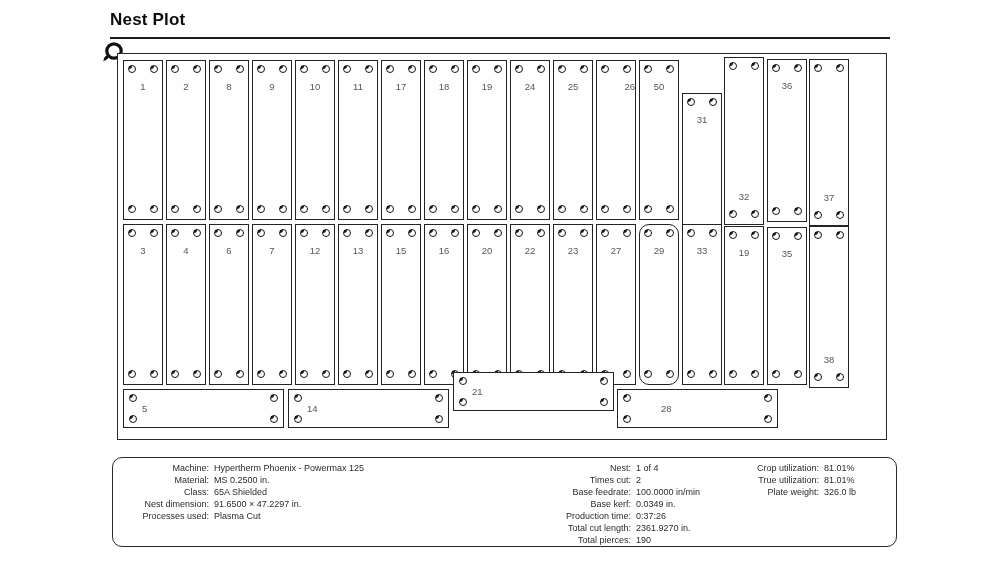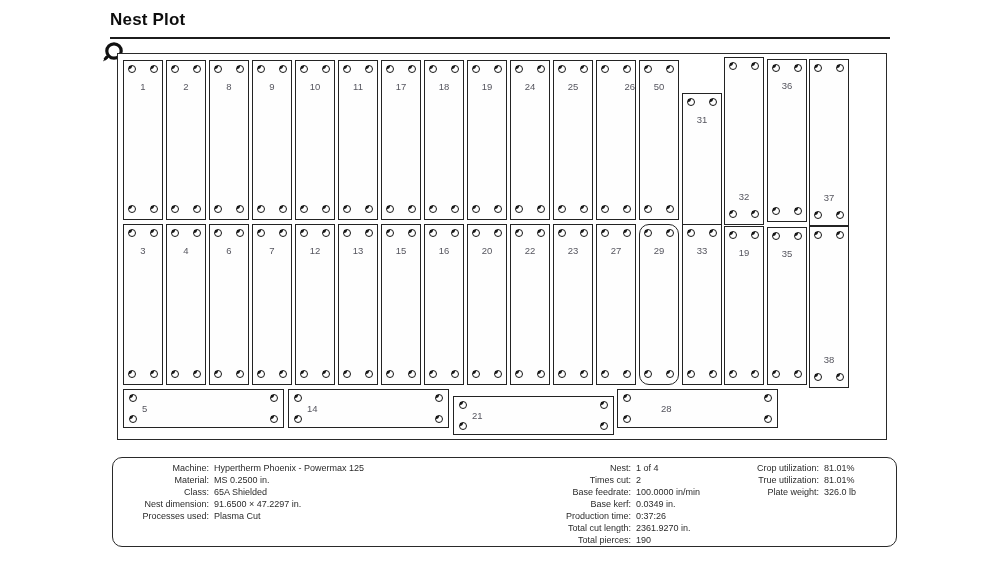--- a/index.html
+++ b/index.html
@@ -319,7 +319,7 @@
         <div class="hole" style="left: 146px; top: 4px;"></div>
         <div class="hole" style="left: 146px; top: 25px;"></div>
       </div>
-      <div class="part" style="left: 453px; top: 396px; width: 161px; height: 39px;">
+      <div class="part" style="left: 453px; top: 372px; width: 161px; height: 39px;">
         <div class="part-number h" style="top: 12.5px;">21</div>
         <div class="hole" style="left: 5px; top: 4px;"></div>
         <div class="hole" style="left: 5px; top: 25px;"></div>

